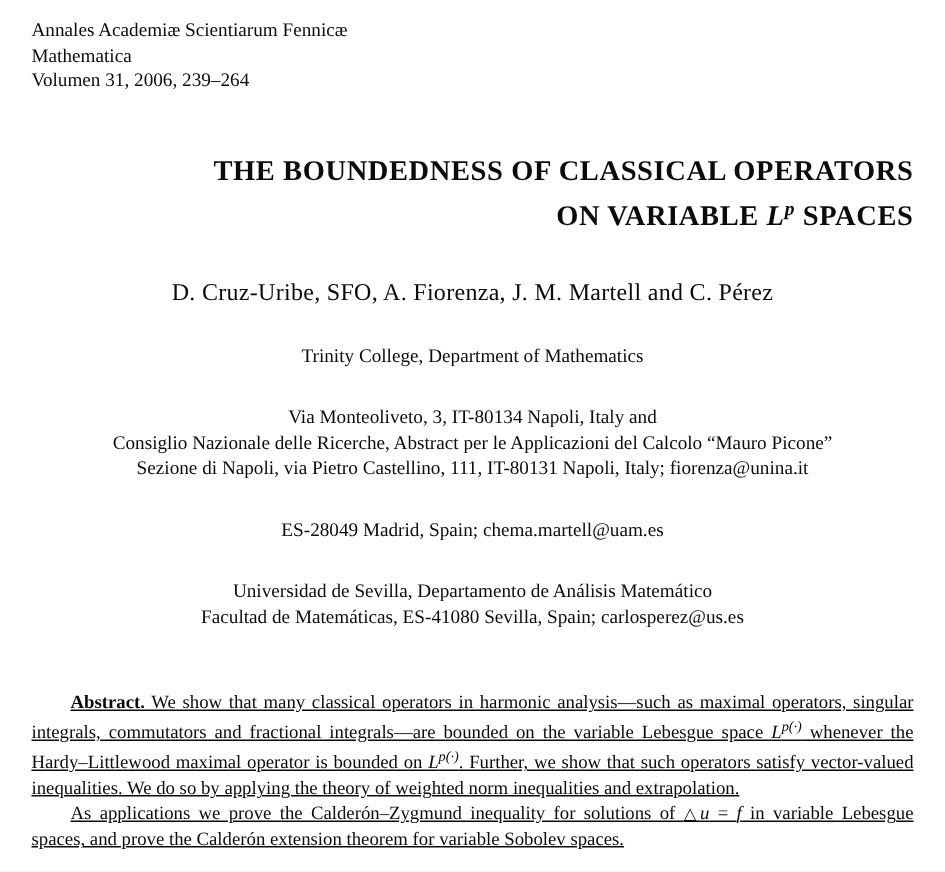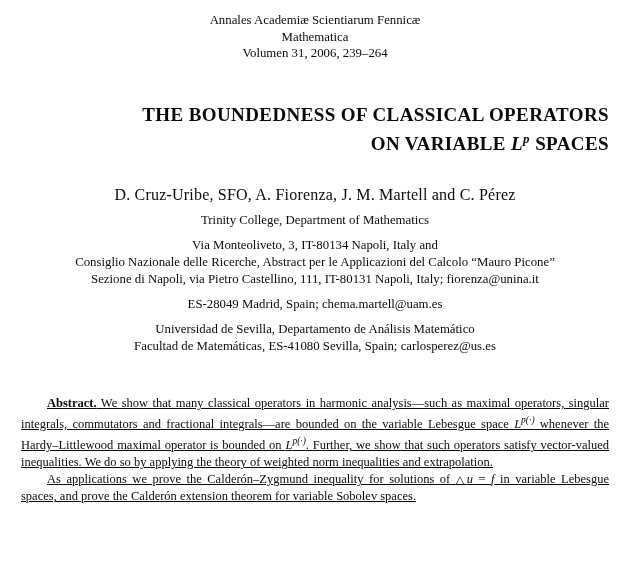--- a/index.html
+++ b/index.html
@@ -17,7 +17,6 @@
   .journal {
     font-size: 12.8px;
     line-height: 16.6px;
-    text-align: center;
   }
   .title {
     margin: 41px 0 0 0;

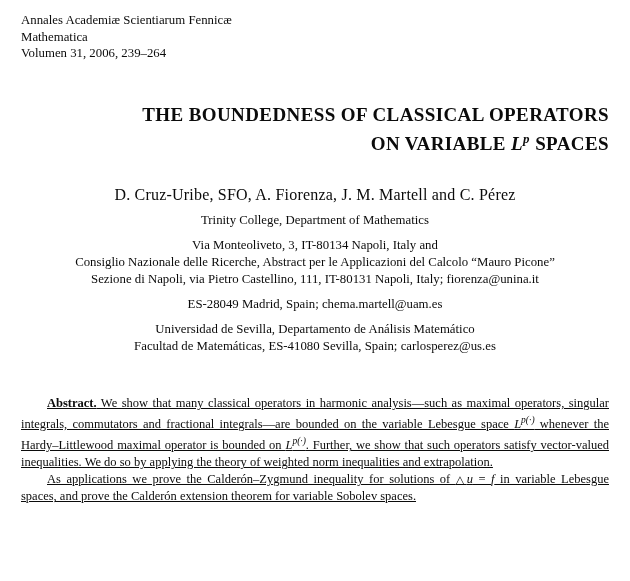--- a/index.html
+++ b/index.html
@@ -36,7 +36,7 @@
     letter-spacing: 0.2px;
   }
   .affil {
-    margin-top: 8px;
+    margin-top: 24px;
     text-align: center;
     font-size: 12.8px;
     line-height: 17px;

